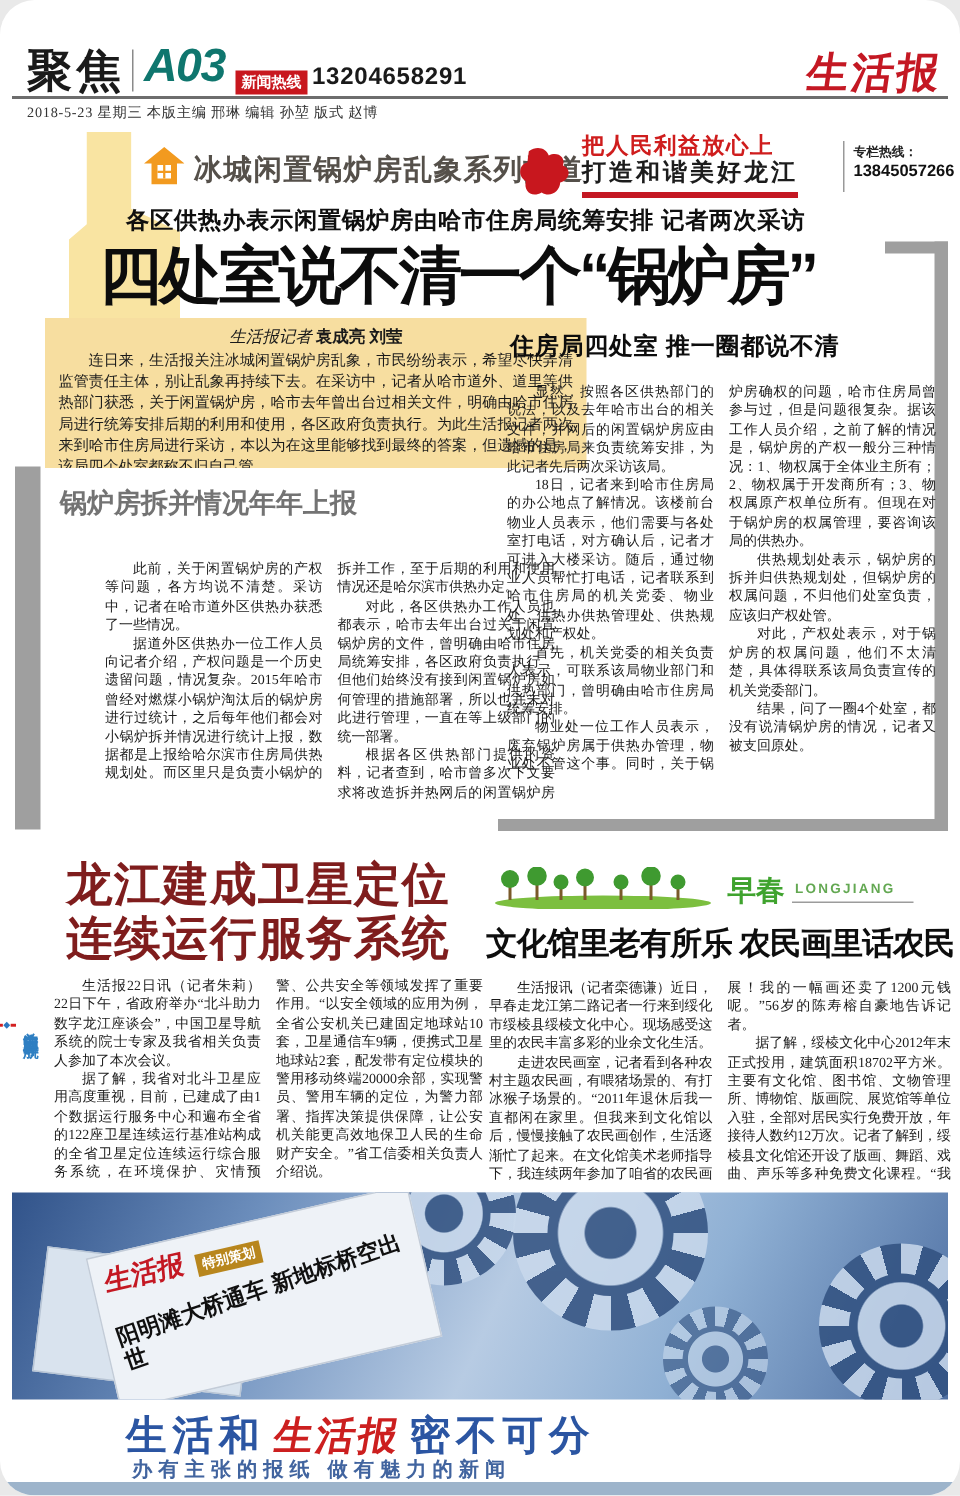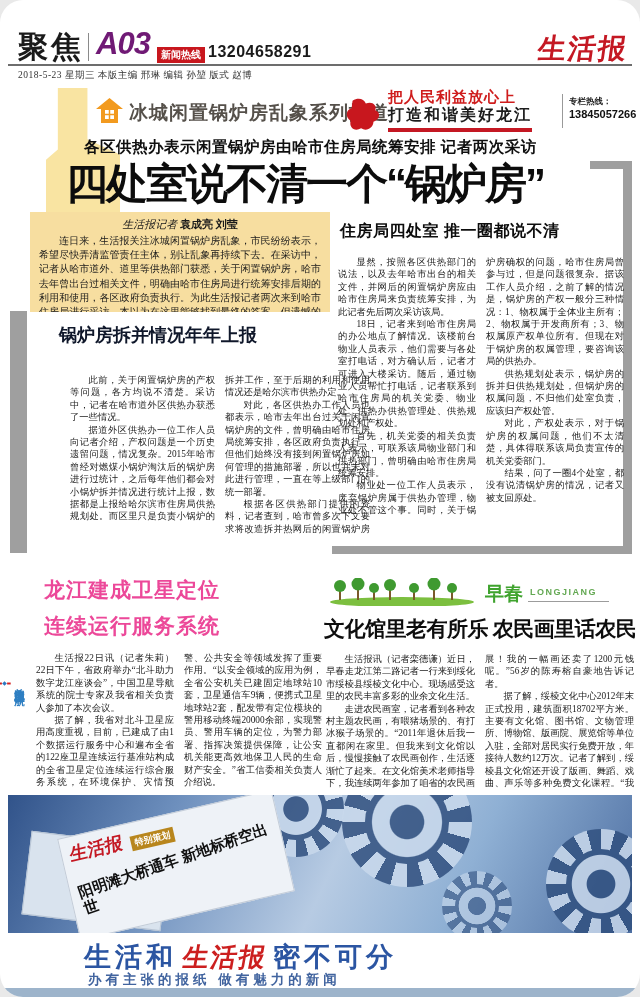--- a/index.html
+++ b/index.html
@@ -14,7 +14,7 @@
   
   .section-name { top:27px; left:18px; font-size:30px; font-weight:900; letter-spacing:3px; font-family:"Liberation Serif",serif; }
   .head-divider { top:33px; left:88px; width:1px; height:28px; background:#8a8a8a; }
-  .page-no { top:26px; left:96px; font-size:31px; font-weight:900; font-style:italic; color:#701a75; font-family:"Liberation Sans",sans-serif; letter-spacing:-1px; }
+  .page-no { top:26px; left:96px; font-size:31px; font-weight:900; font-style:italic; color:#0f766e; font-family:"Liberation Sans",sans-serif; letter-spacing:-1px; }
   .hotline-badge { top:47px; left:157px; background:#c8171e; color:#fff; font-size:10px; font-weight:700; padding:1px 4px; font-family:"Liberation Sans",sans-serif; }
   .hotline-number { top:43px; left:208px; font-size:16px; font-weight:800; font-family:"Liberation Sans",sans-serif; letter-spacing:.5px; }
   .masthead-logo { top:30px; right:12px; font-size:28px; font-weight:900; color:#c41823; transform:skewX(-8deg); letter-spacing:2px; }

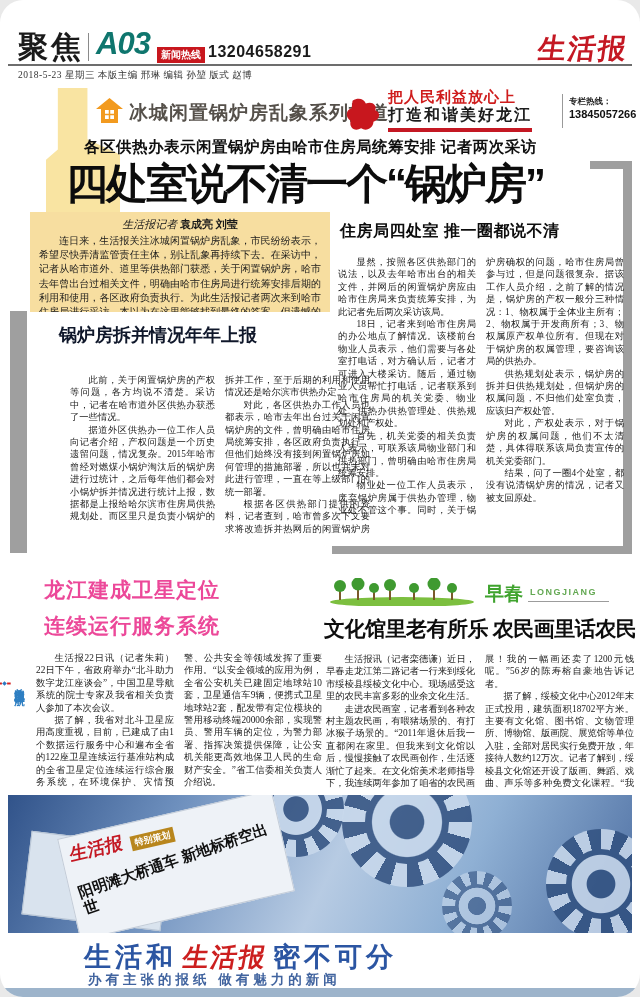--- a/index.html
+++ b/index.html
@@ -46,7 +46,7 @@
   .left-stack { top:311px; left:10px; width:17px; height:242px; background:#9f9f9f; }
 
   
-  .lead-box { top:212px; left:30px; width:300px; height:100px; background:#f7dea0; padding:5px 9px; overflow:hidden; }
+  .lead-box { top:212px; left:30px; width:361px; height:100px; background:#f7dea0; padding:5px 9px; overflow:hidden; }
   .byline { text-align:center; font-size:11px; margin-bottom:2px; }
   .byline .b-label { font-style:italic; }
   .byline .b-names { font-weight:700; }

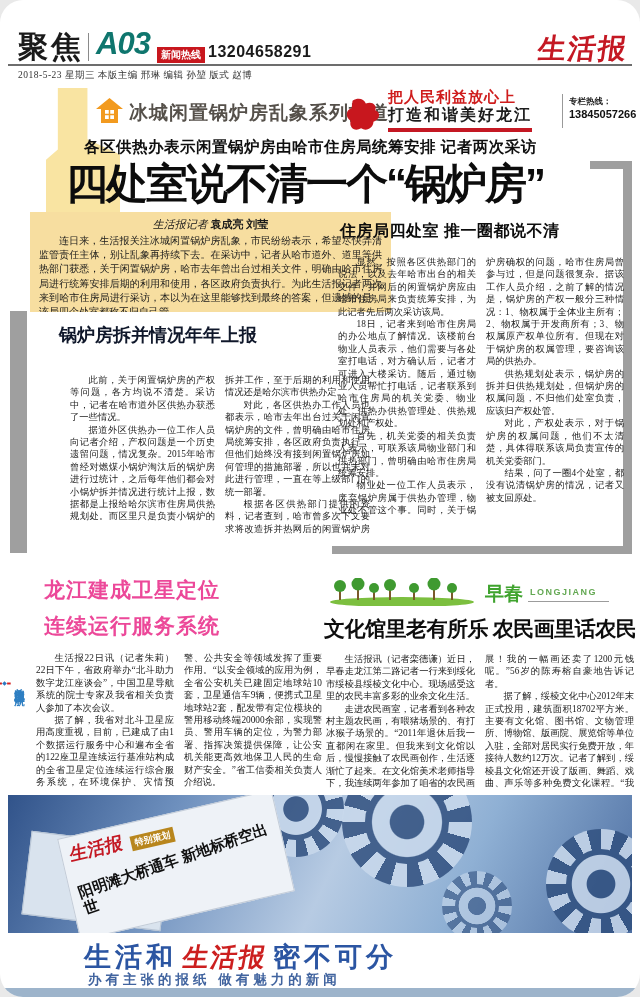--- a/index.html
+++ b/index.html
@@ -54,7 +54,7 @@
 
   .section-head { top:324px; left:40px; display:flex; gap:9px; align-items:center; }
   .section-head .kick { font-size:15px; color:#454545; line-height:23px; }
-  .section-head .ttl { font-size:18px; font-weight:900; font-family:"Liberation Sans",sans-serif; line-height:23px; color:#0f172a;margin-left:19px; }
+  .section-head .ttl { font-size:18px; font-weight:900; font-family:"Liberation Sans",sans-serif; line-height:23px; color:#737373; }
 
   .colbody { column-gap:10px; column-count:2; font-size:9.3px; line-height:12.4px; text-align:justify; overflow:hidden; color:#1b1b1b; }
   .colbody .para { text-indent:2em; }

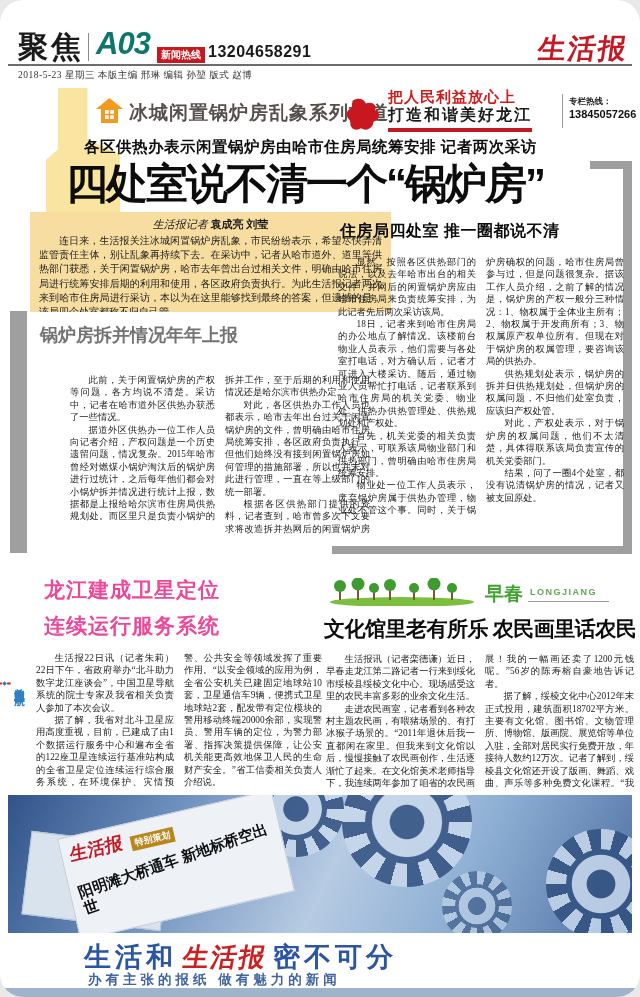--- a/index.html
+++ b/index.html
@@ -69,7 +69,7 @@
     display:flex; flex-direction:column; align-items:center; font-family:"Liberation Sans",sans-serif; }
   .side-strip .s1 { color:#2f7fc2; font-size:10.5px; font-weight:700; letter-spacing:1px; }
   .side-strip .s2 { color:#2f7fc2; font-size:10px; font-weight:700; margin:2px 0; }
-  .sat-title { top:572px; left:44px; width:272px; font-size:21px; font-weight:900; line-height:36px; letter-spacing:1px; color:#ec4899; }
+  .sat-title { top:572px; left:44px; width:272px; font-size:31px; font-weight:900; line-height:36px; letter-spacing:1px; color:#7f1d1d; }
   .body-sat { top:652px; left:36px; width:286px; height:140px; }
 
   

